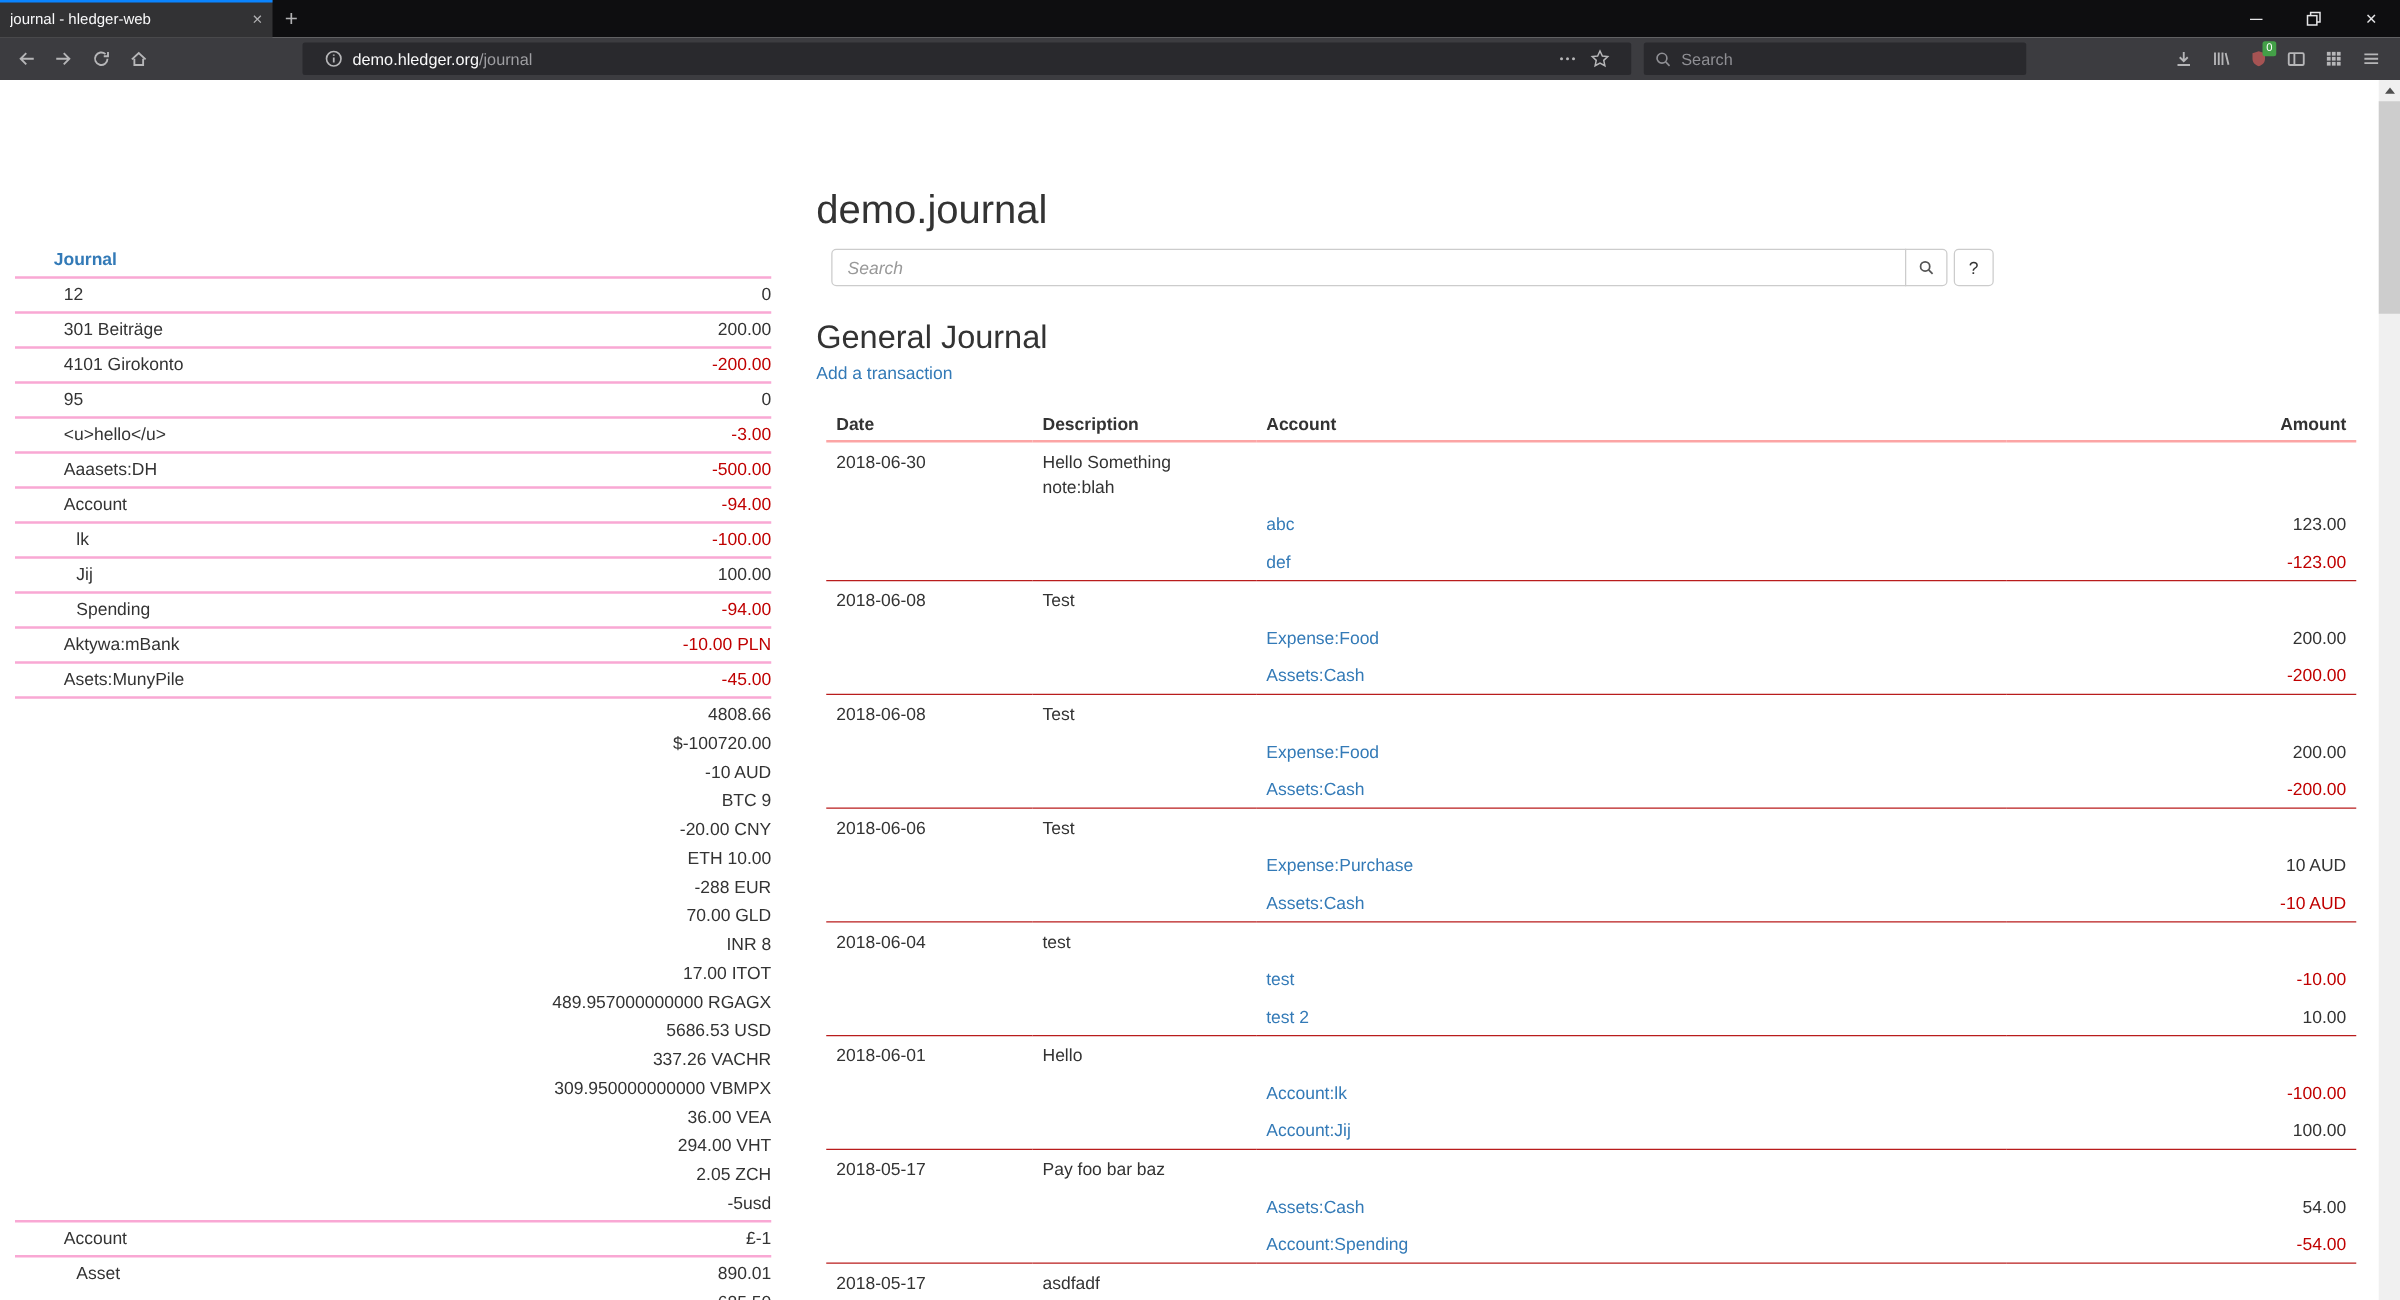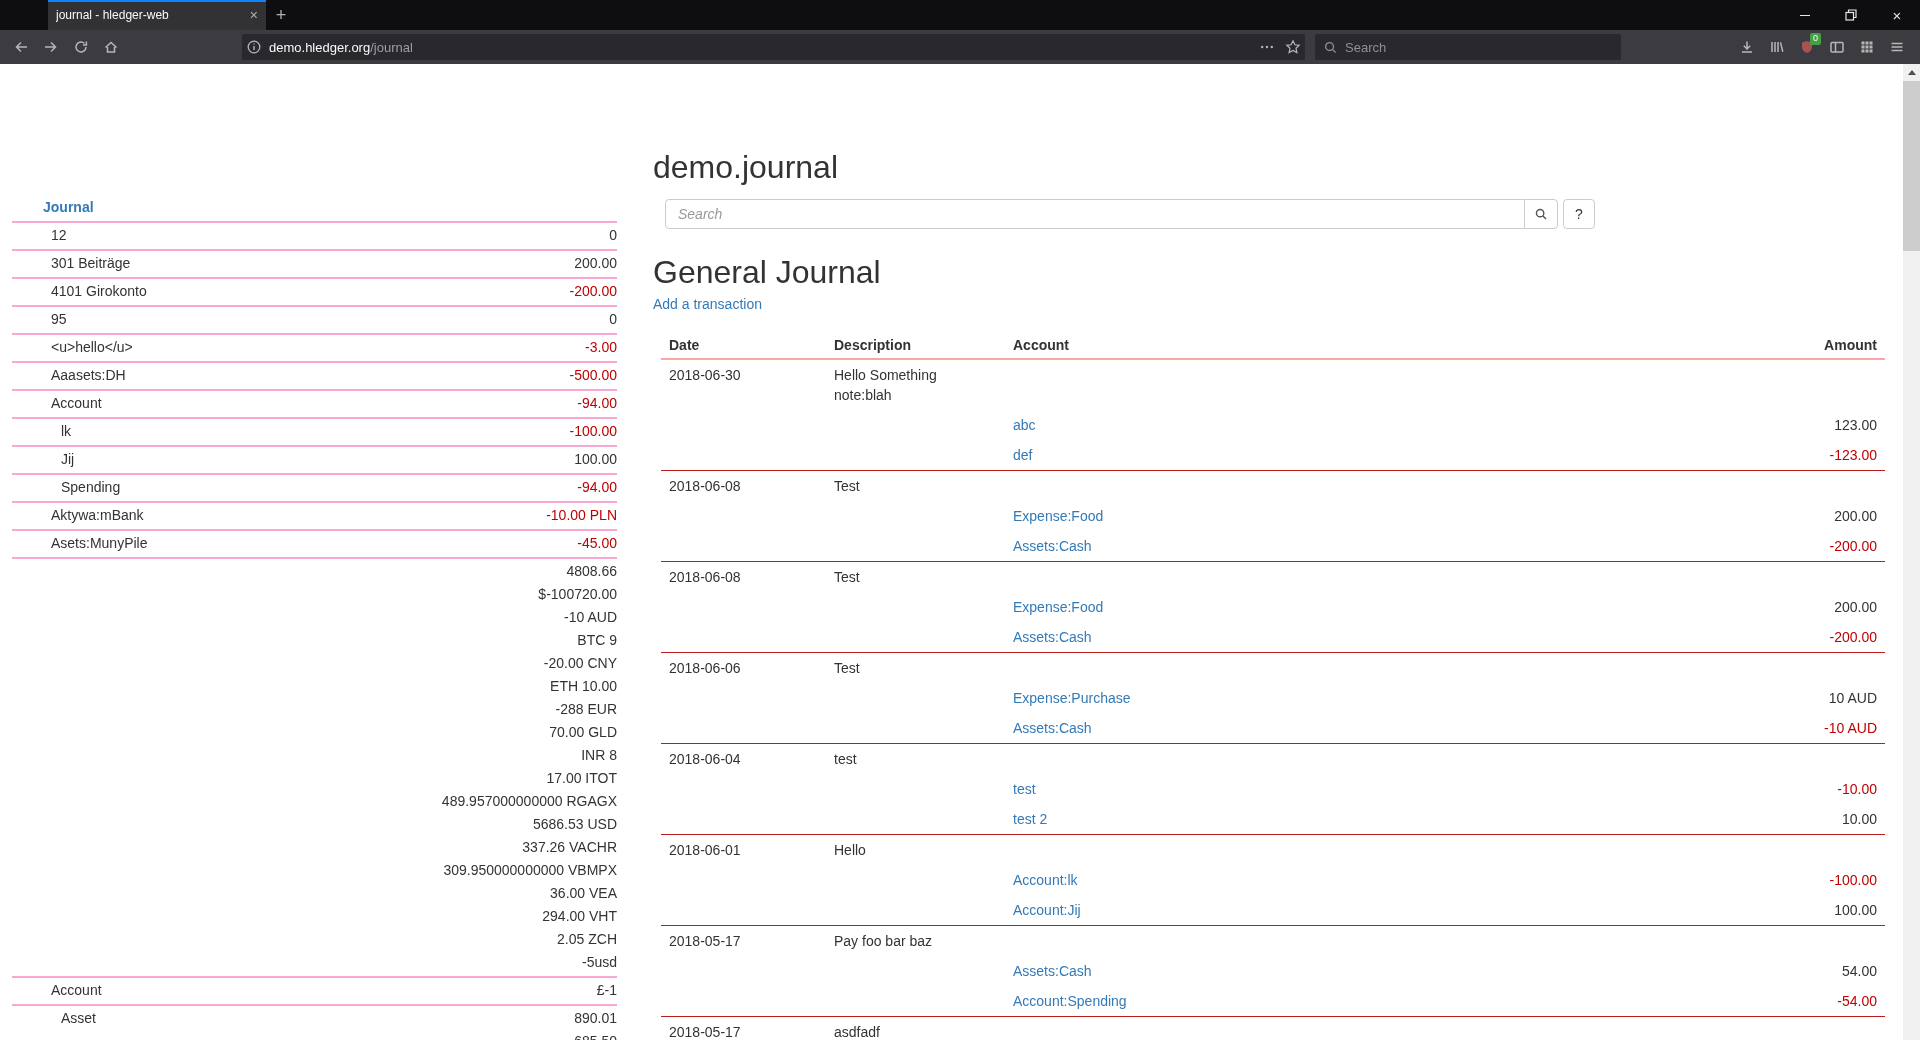--- a/index.html
+++ b/index.html
@@ -12,7 +12,7 @@
   .chrome { width:100%; height:64px; }
   .tabbar { height:30px; background:#0e0e10; display:flex; align-items:stretch; }
   .tab { width:218px; background:#323234; display:flex; align-items:center;
-    padding:0 8px; position:relative; color:#f9f9fa; font-size:12px;margin-left:48px; }
+    padding:0 8px; position:relative; color:#f9f9fa; font-size:12px; }
   .tab::before { content:''; position:absolute; top:0; left:0; right:0; height:2px; background:#0a84ff; }
   .tab-title { flex:1; white-space:nowrap; overflow:hidden; }
   .tab-close { color:#b1b1b3; font-size:14px; margin-left:6px; cursor:default; }

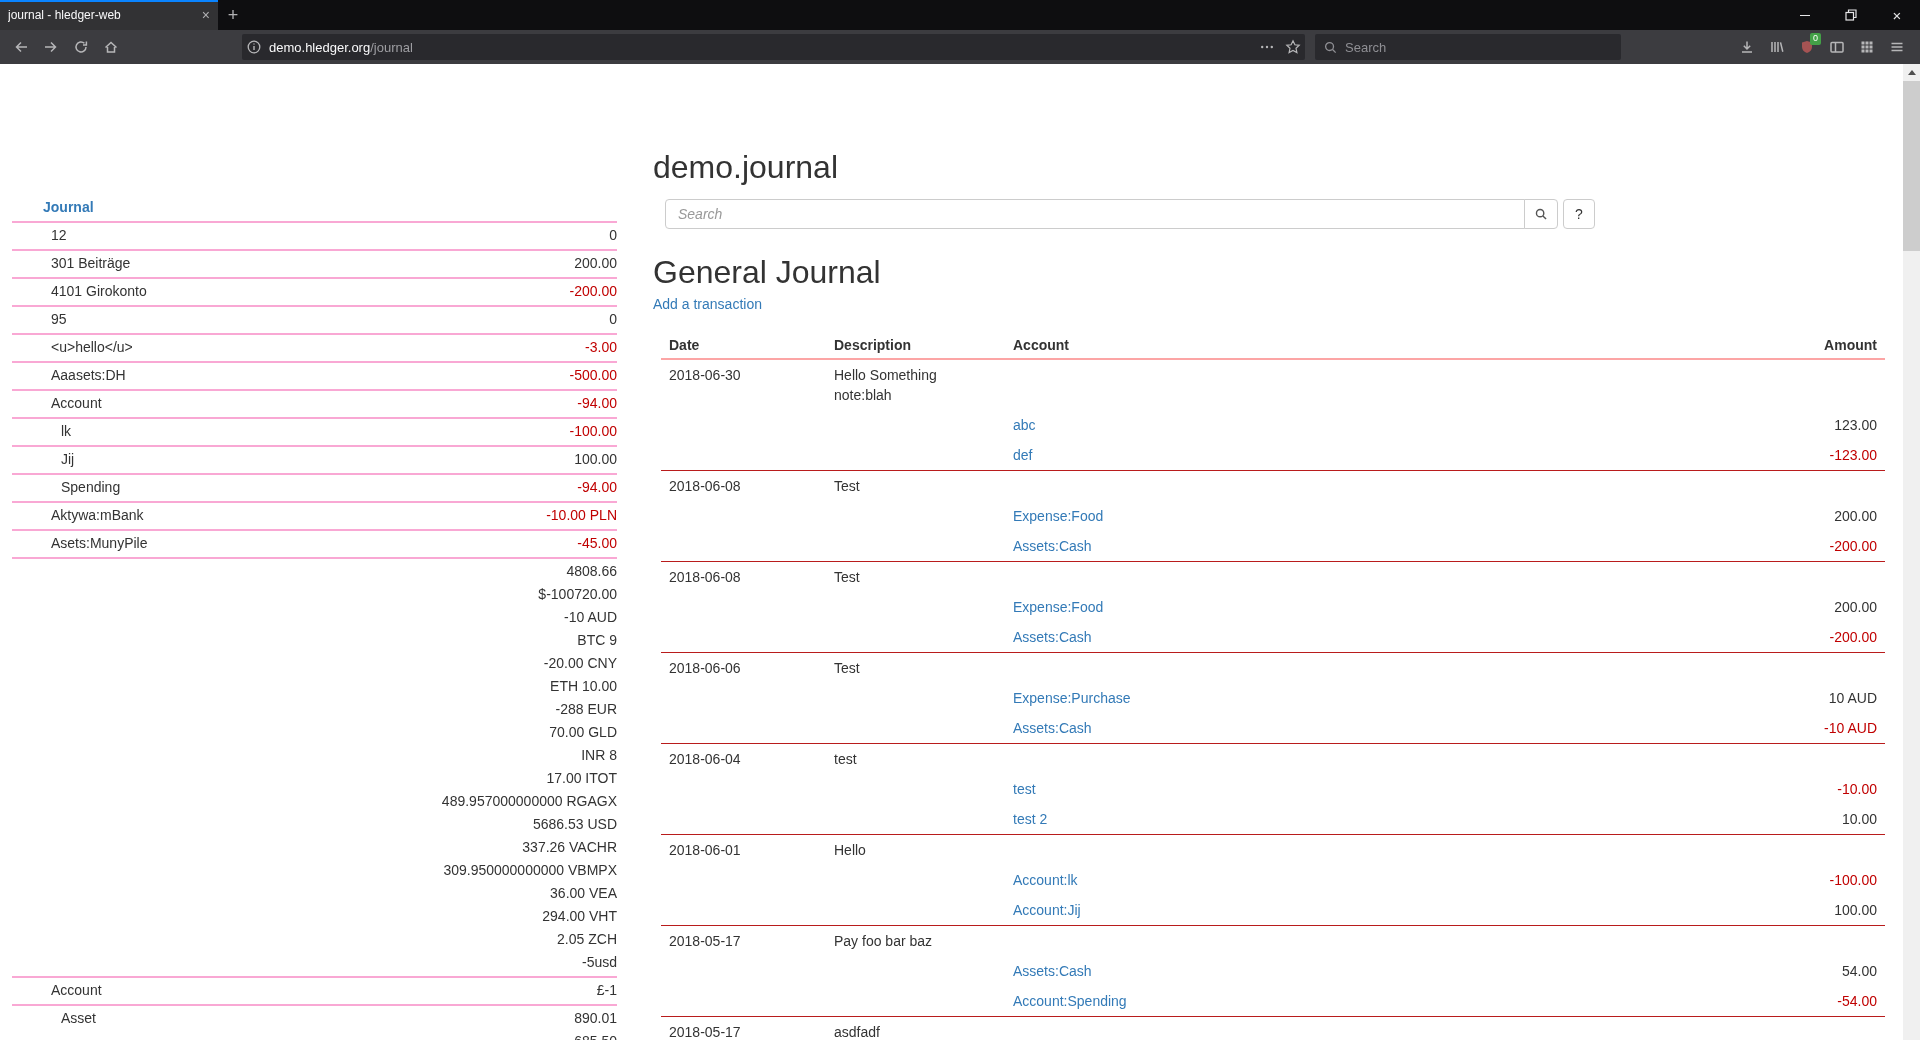--- a/index.html
+++ b/index.html
@@ -27,7 +27,7 @@
   .nav-btn { width:30px; height:28px; display:flex; align-items:center; justify-content:center; border-radius:2px; }
   .nb { stroke:#b6b6b8; fill:none; stroke-width:1.5; }
   .urlbar { margin-left:116px; width:1063px; height:26px; background:#29292d;
-    border-radius:2px; display:flex; align-items:center; padding:0 4px; }
+    border-radius:2px; display:flex; align-items:center; padding:0 17px; }
   .url-text { font-size:13px; margin-left:7px; color:#f9f9fa; white-space:nowrap; }
   .url-path { color:#9e9ea2; }
   .urlbar-right { margin-left:auto; display:flex; align-items:center; gap:10px; }

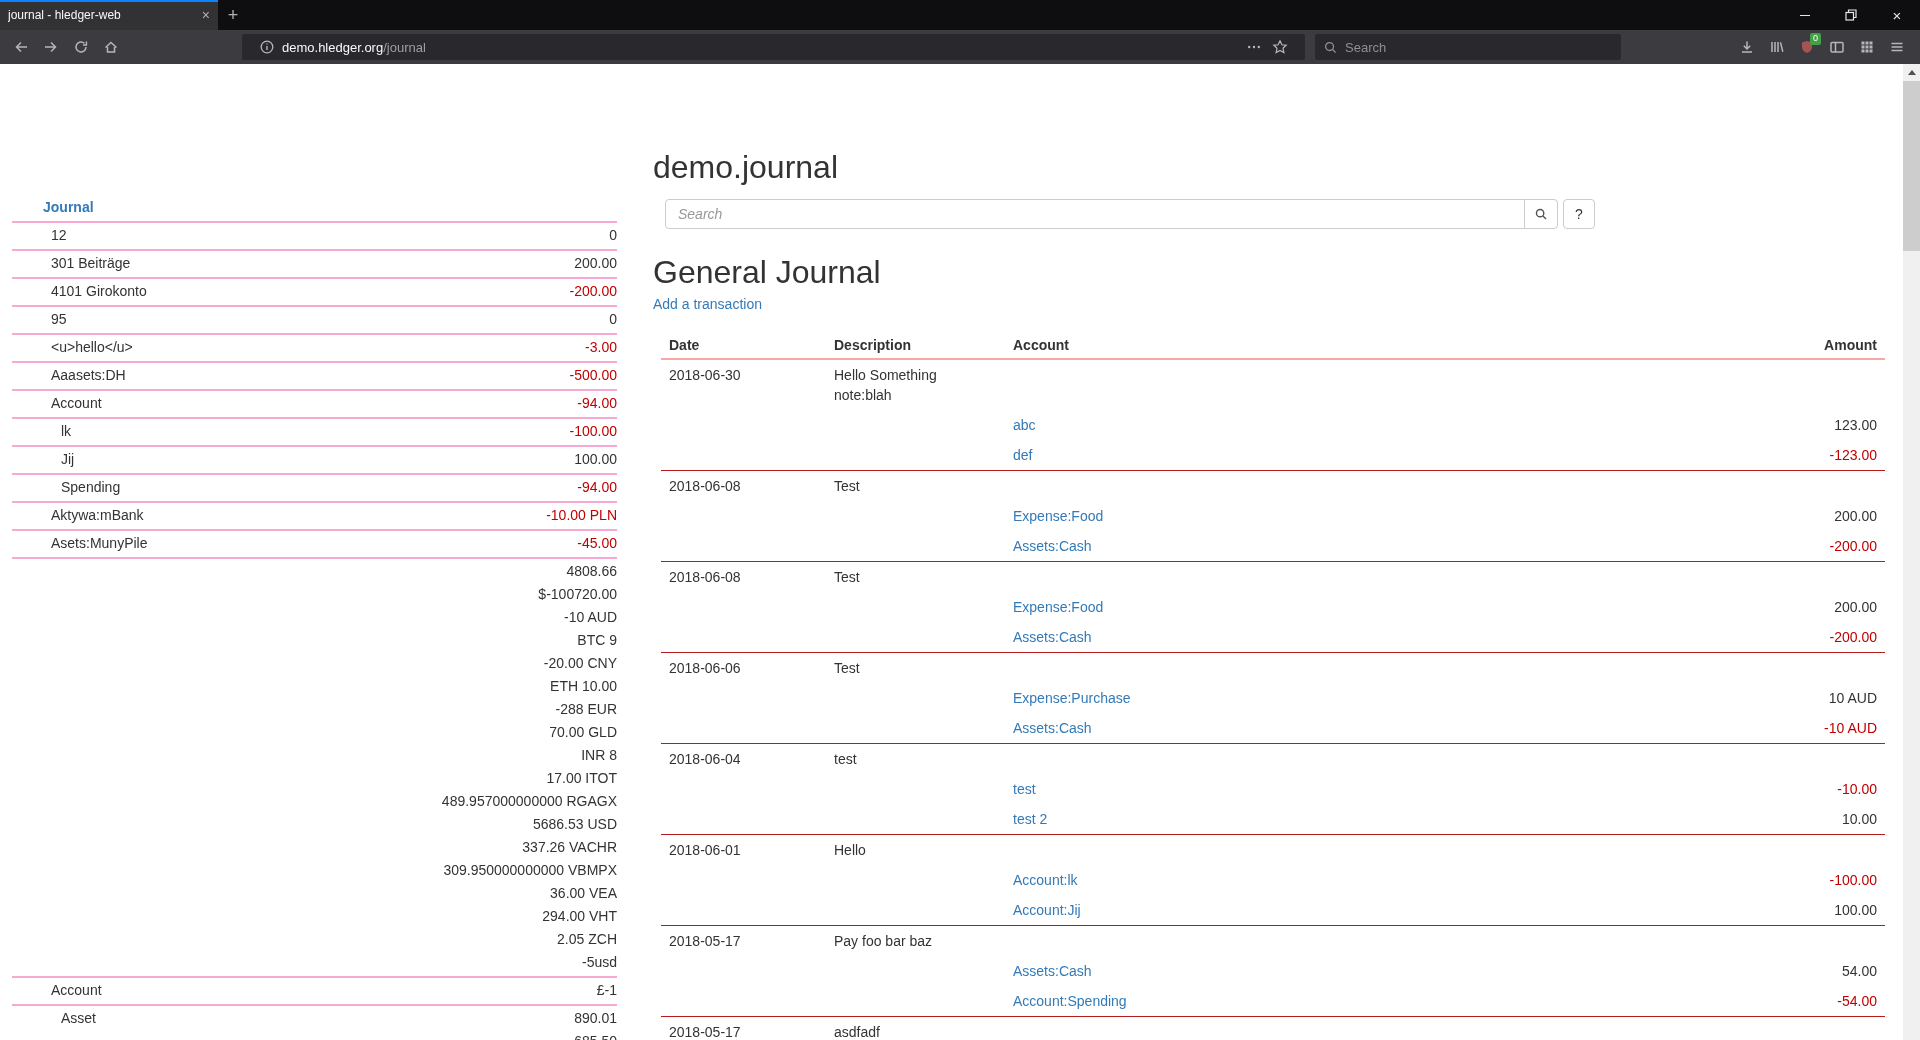--- a/index.html
+++ b/index.html
@@ -70,7 +70,7 @@
     align-items:center; justify-content:center; font-size:14px; color:#333; cursor:pointer; }
   .btn-search { width:34px; margin-left:-1px; border-radius:0 4px 4px 0; }
   .btn-help { width:32px; margin-left:5px; border-radius:4px; }
-  .section-title { font-size:32px; font-weight:500; margin:26px 0 0 0; line-height:1.1; }
+  .section-title { font-size:26px; font-weight:500; margin:26px 0 0 0; line-height:1.1; }
   .add-link { display:inline-block; margin:6px 0 16px 0; font-size:14px; color:var(--link); text-decoration:none; }
 
   table.journal { border-collapse:collapse; margin:6px 0 0 8px; width:1224px; font-size:14px; }

